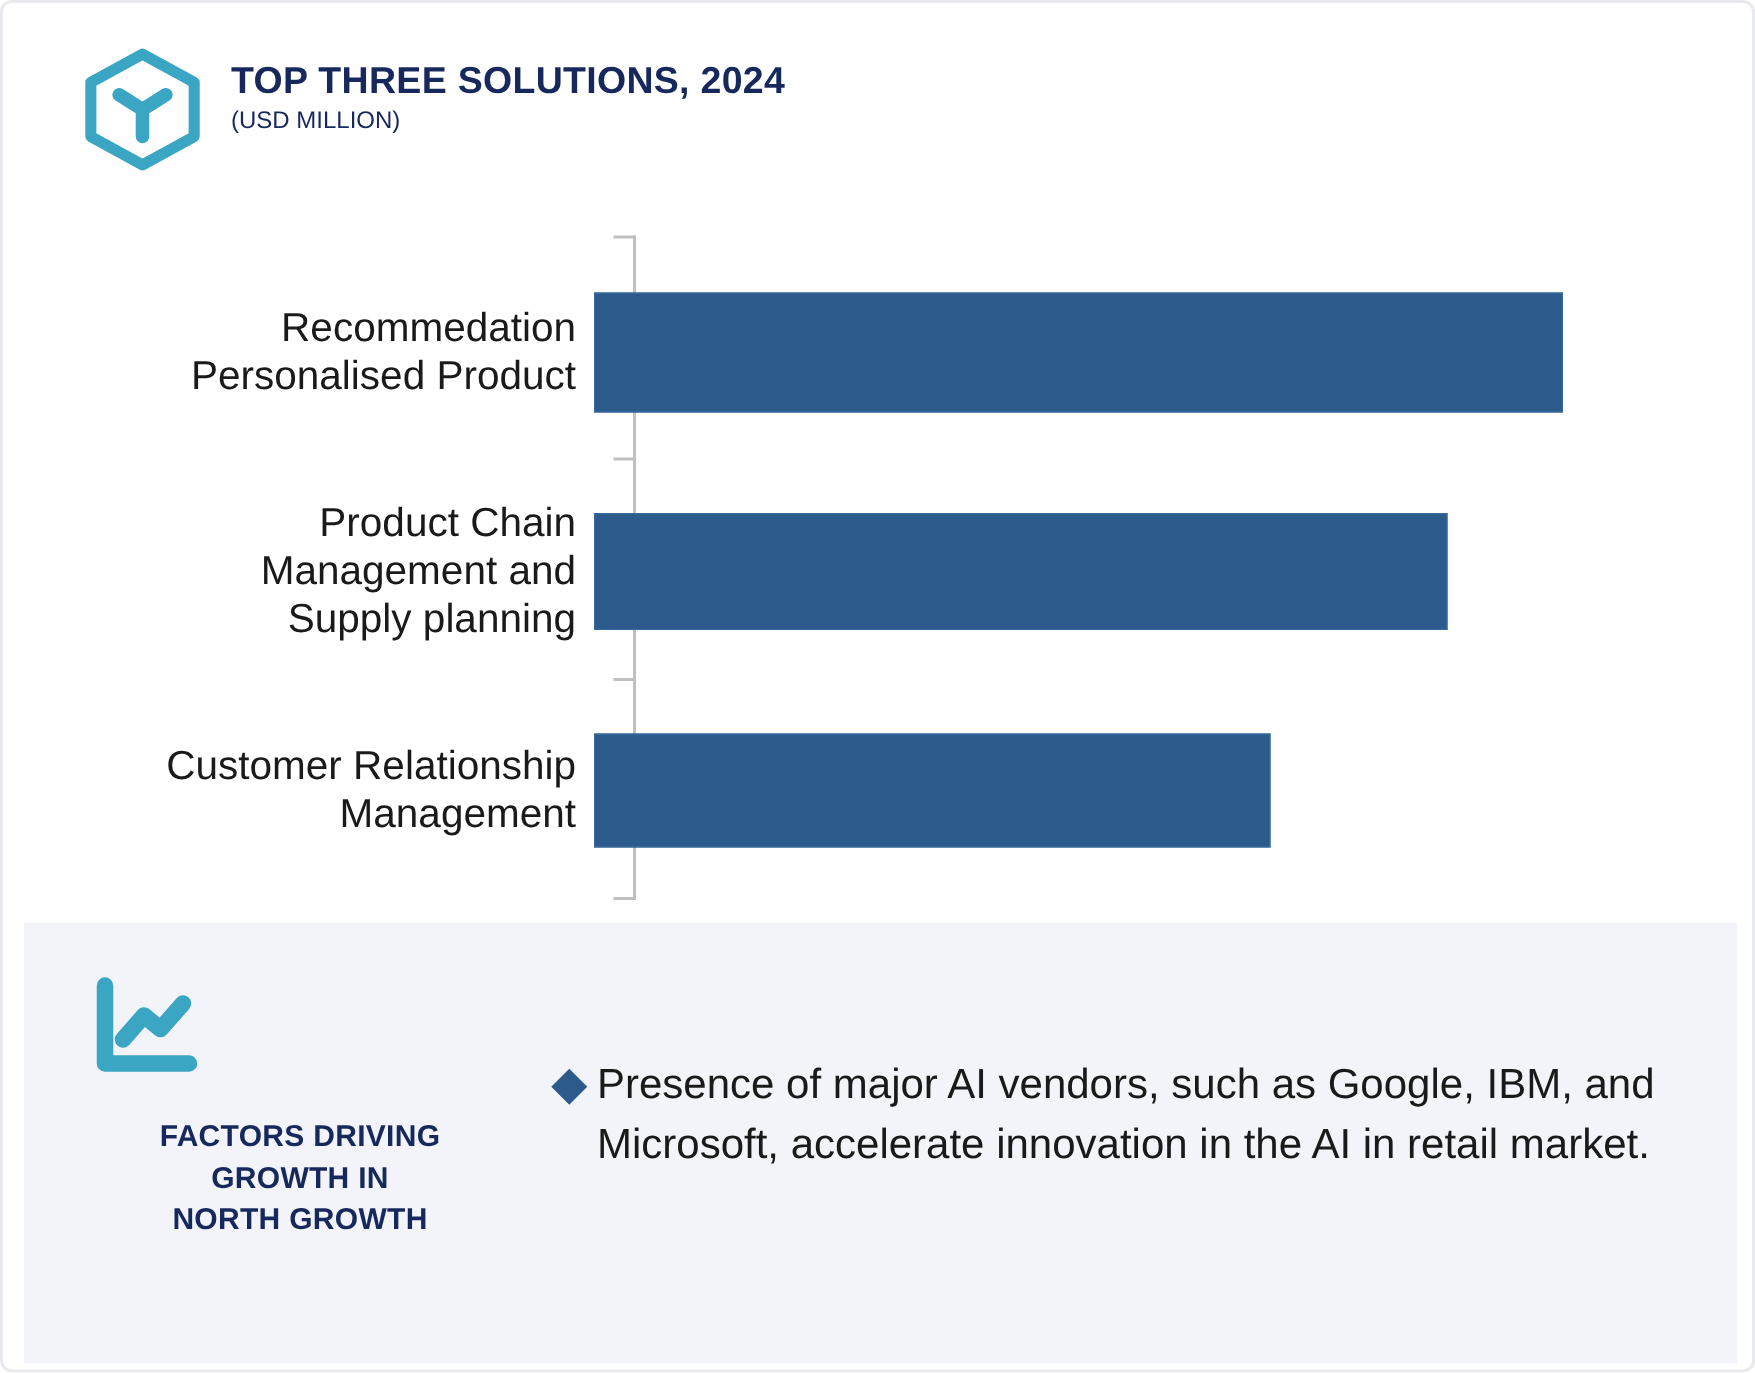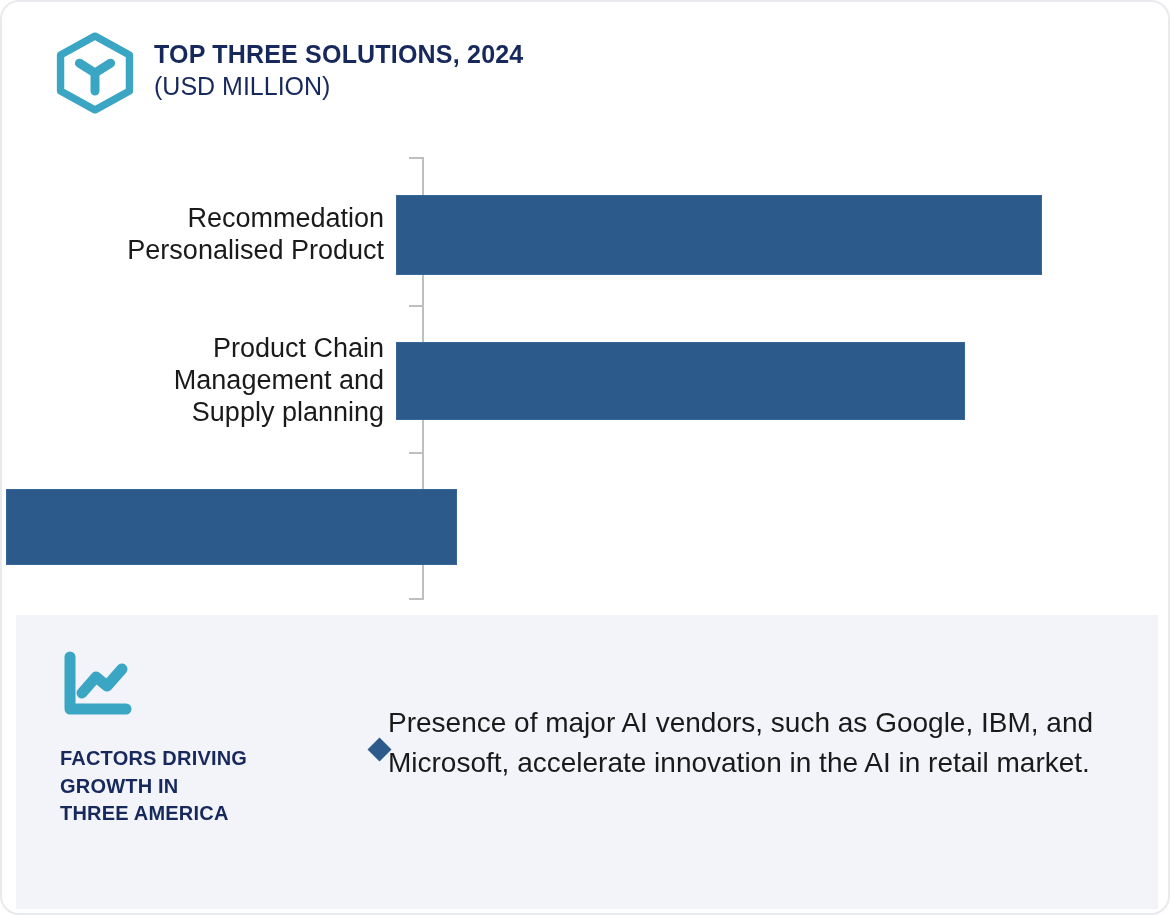--- a/index.html
+++ b/index.html
@@ -21,7 +21,7 @@
     height: 915px;
     background: #ffffff;
     border: 2px solid #e9eaee;
-    border-radius: 19px;
+    border-radius: 8px;
     overflow: hidden;
   }
 

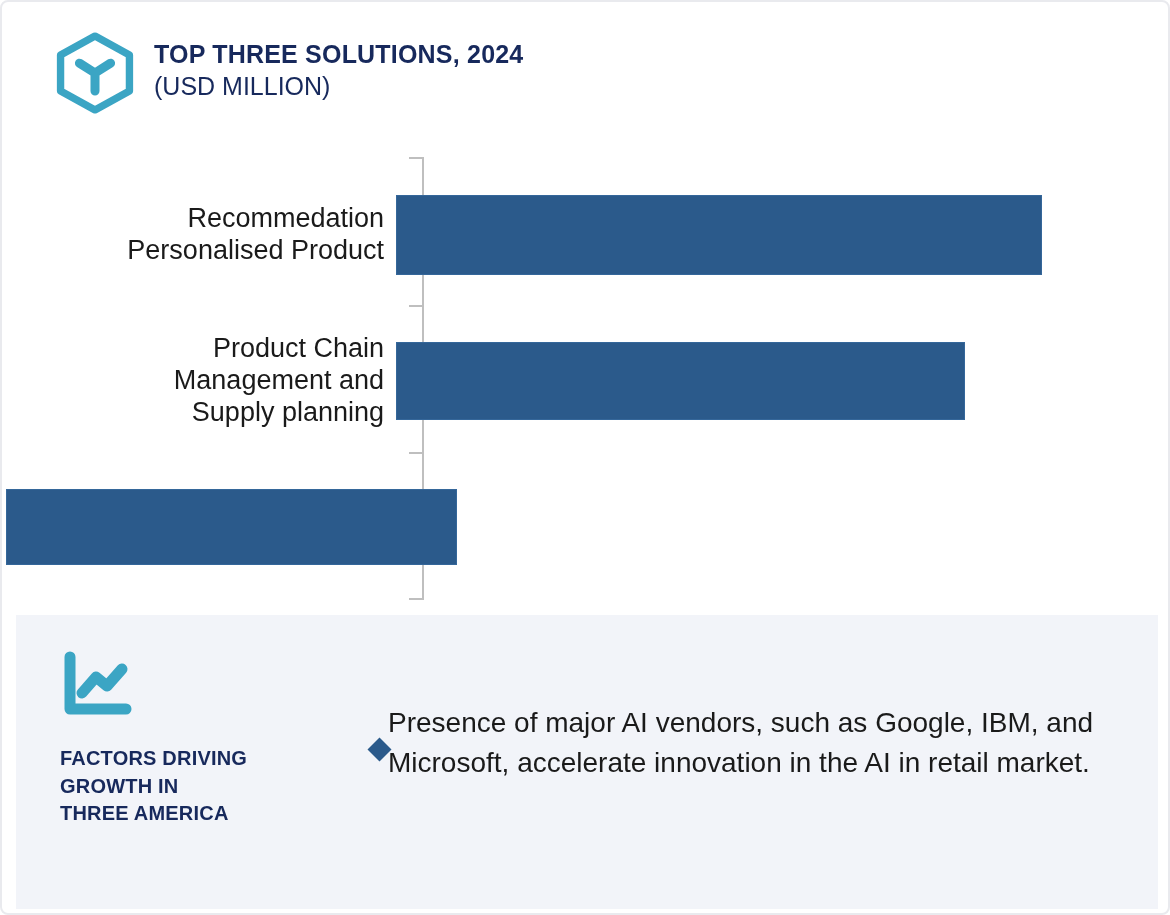--- a/index.html
+++ b/index.html
@@ -52,7 +52,7 @@
     white-space: nowrap;
   }
   .title-sub {
-    font-size: 25px;
+    font-size: 16px;
     font-weight: normal;
     color: #17295c;
     line-height: 1.18;

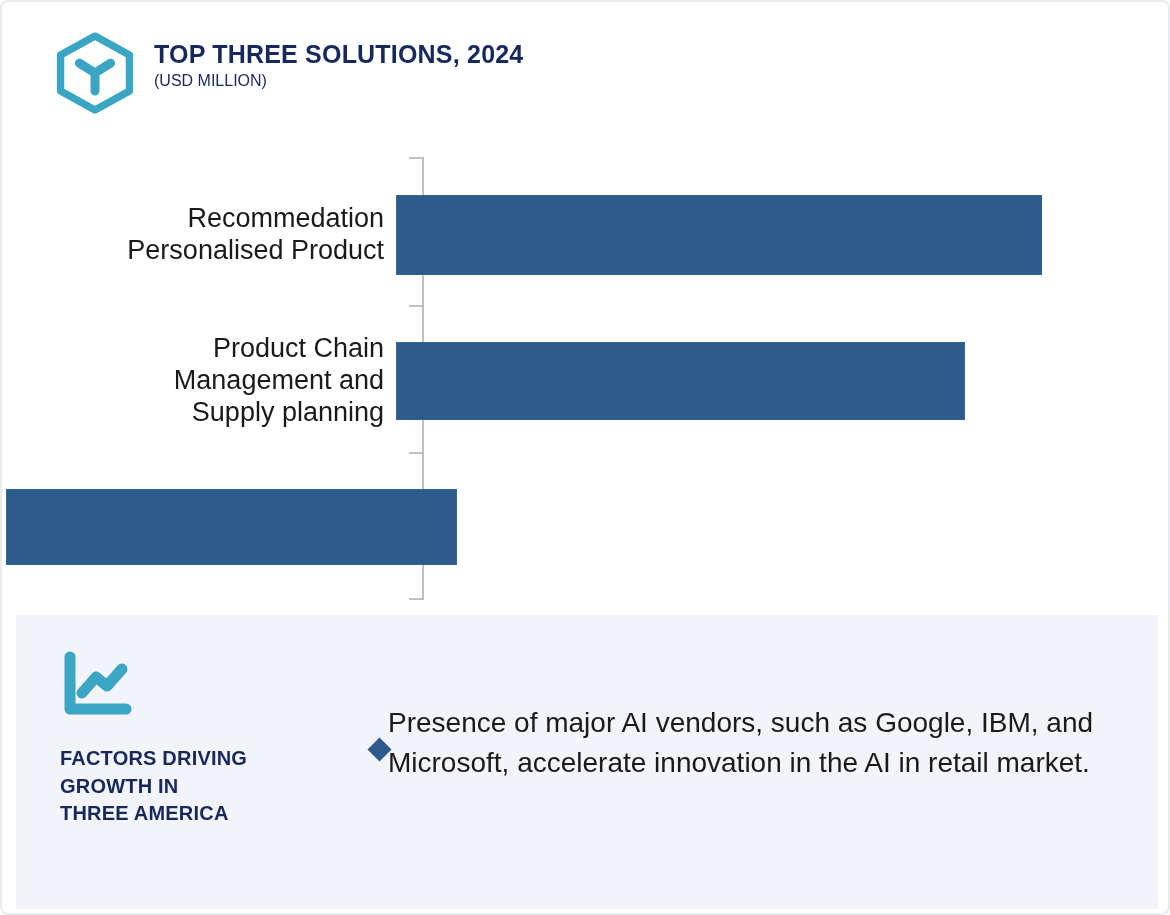--- a/index.html
+++ b/index.html
@@ -215,6 +215,10 @@
     </div>
 
     <div class="bar-row" style="top:337px; height:76px;">
+      <div class="bar-label">
+        <div>Customer Relationship</div>
+        <div>Management</div>
+      </div>
       <div class="bar-track">
         <div class="bar-fill" style="top:0; height:76px; width:451px;"></div>
       </div>

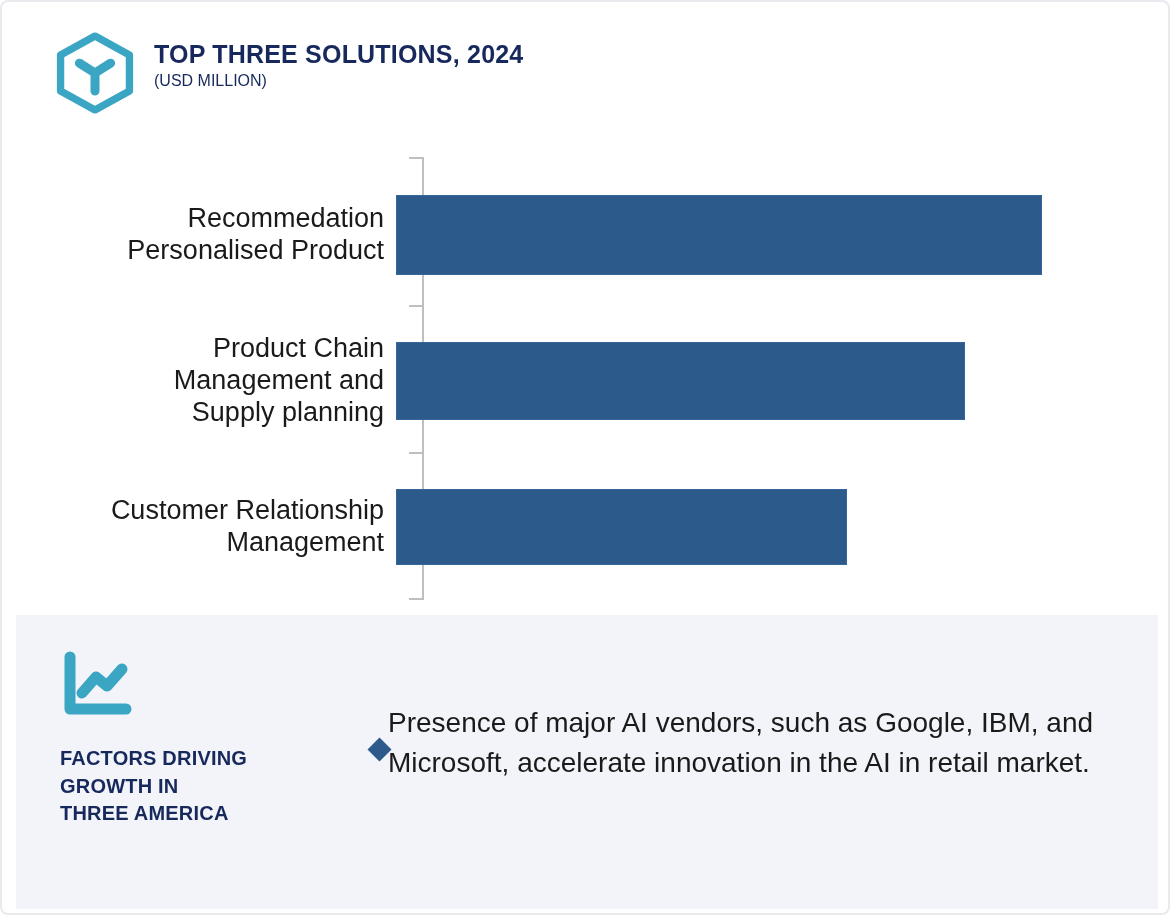--- a/index.html
+++ b/index.html
@@ -150,8 +150,8 @@
     top: 88px;
     width: 760px;
     display: flex;
-    align-items: center;
-    gap: 0;
+    align-items: flex-start;
+    gap: 10px;
   }
   .bullet-diamond {
     flex: 0 0 auto;

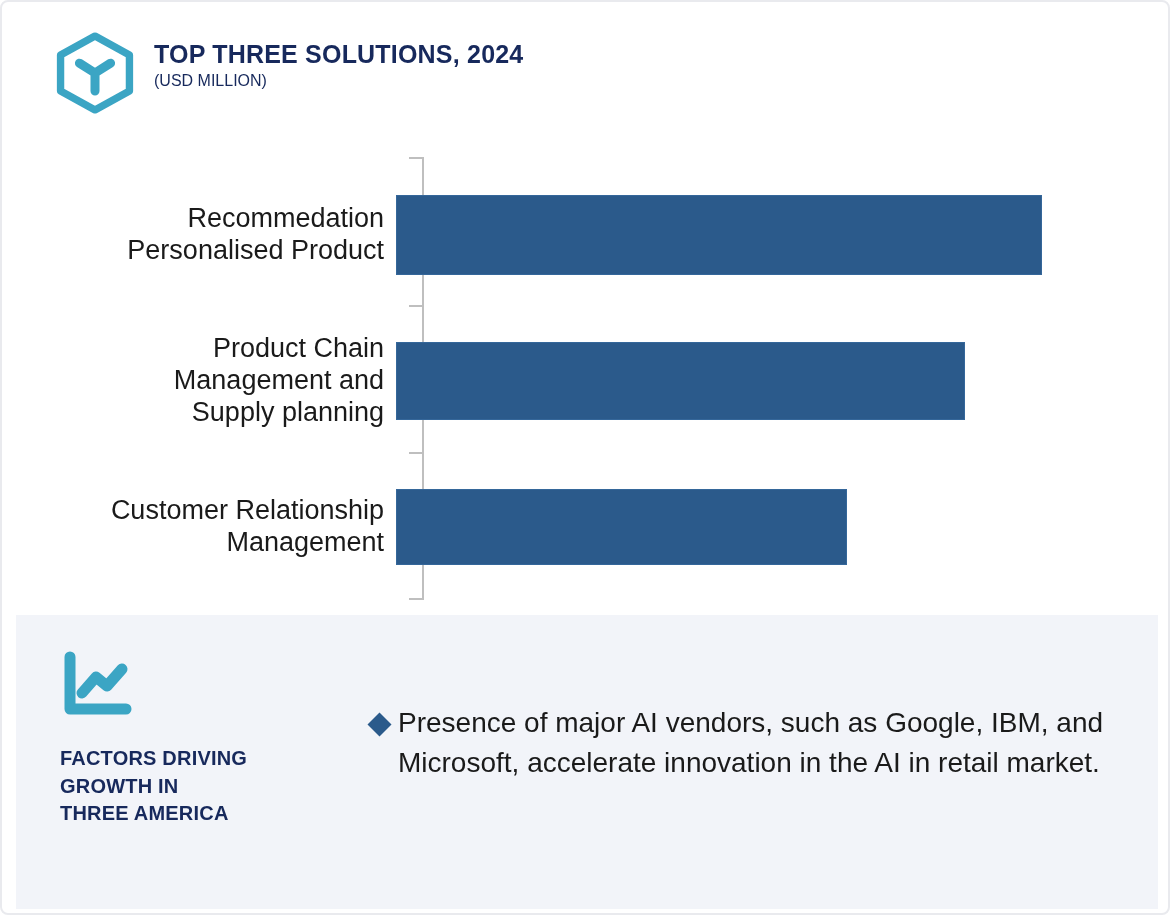--- a/index.html
+++ b/index.html
@@ -141,6 +141,7 @@
     color: #17295c;
     line-height: 1.38;
     letter-spacing: 0.2px;
+    text-align: center;
   }
   .factors-title div { white-space: nowrap; }
 

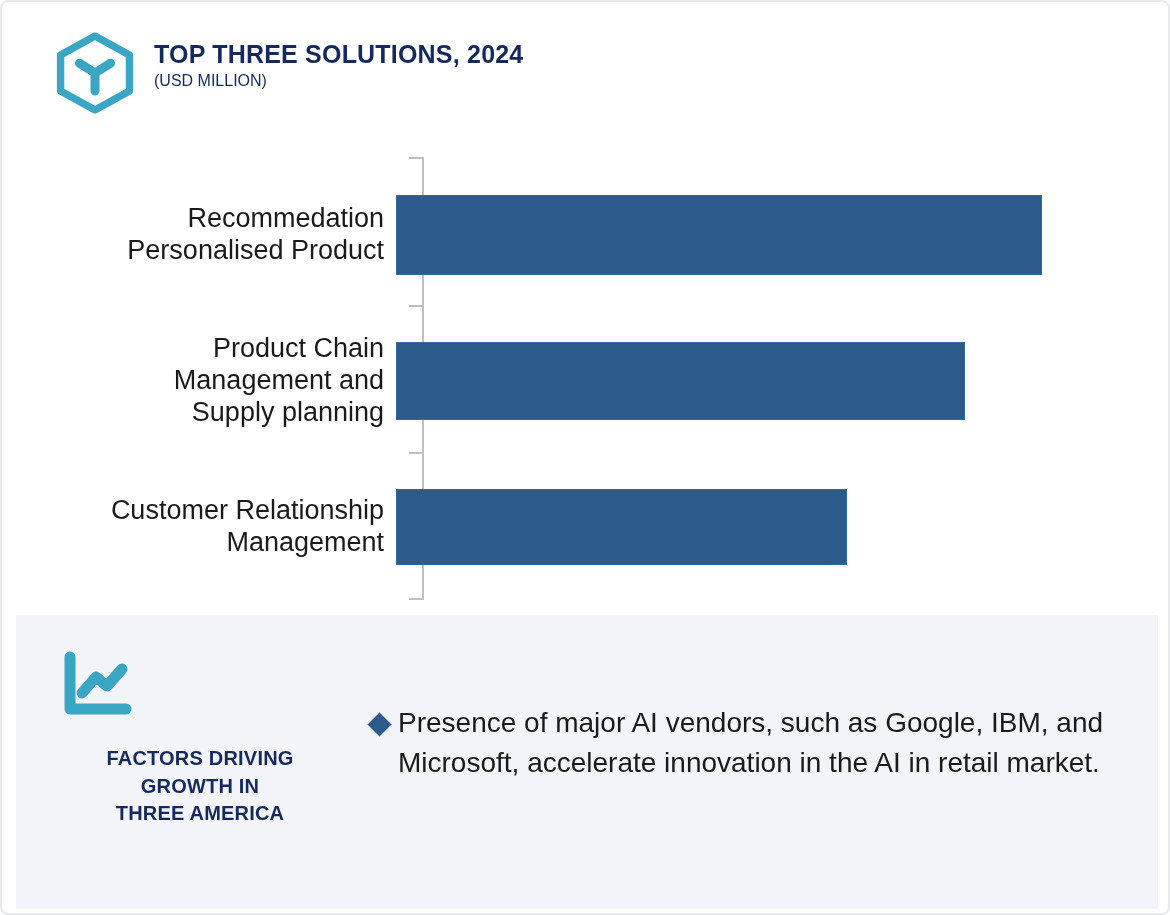--- a/index.html
+++ b/index.html
@@ -239,7 +239,7 @@
       <div class="factors-title">
         <div>FACTORS DRIVING</div>
         <div>GROWTH IN</div>
-        <div>THREE AMERICA</div>
+        <div>NORTH GROWTH</div>
       </div>
     </div>
 

